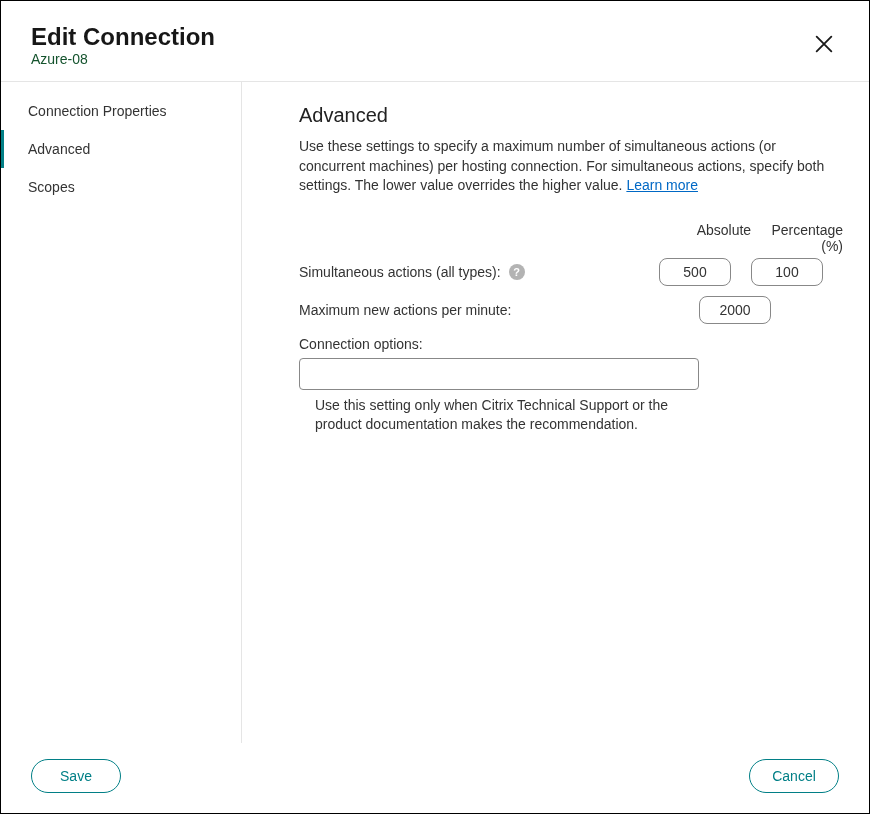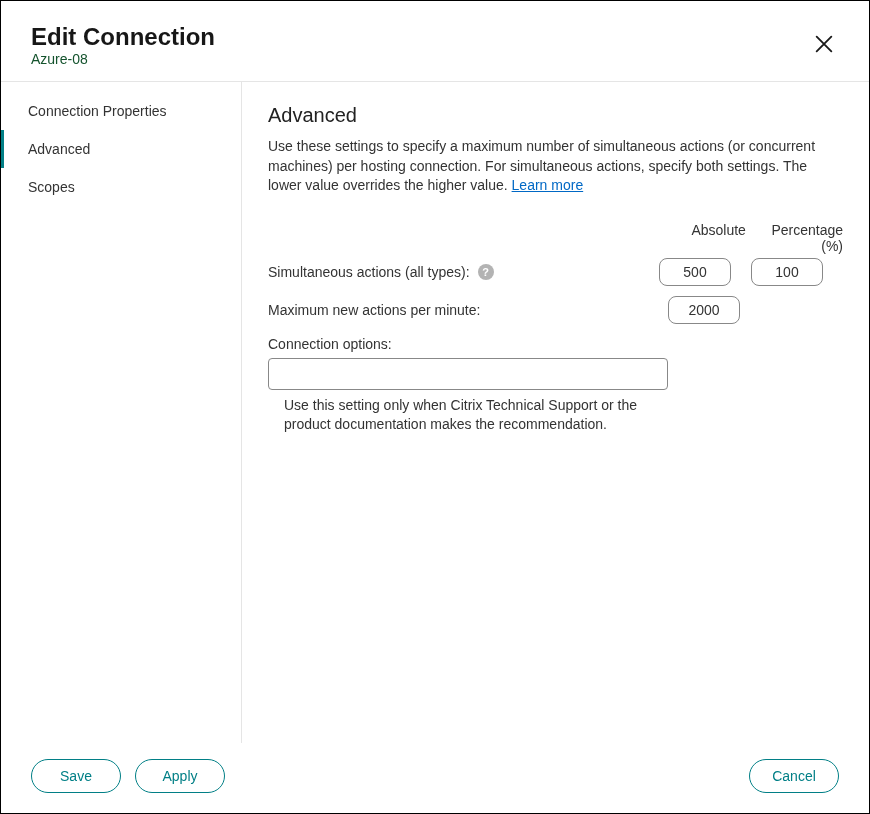--- a/index.html
+++ b/index.html
@@ -12,7 +12,7 @@
     .close-btn { cursor: pointer; padding: 4px; margin-top: 6px; }
     .close-btn svg { width: 22px; height: 22px; }
     .divider { border: none; border-top: 1px solid #e5e5e5; }
-    .body { flex: 1 1 auto; display: flex; min-height: 0; }
+    .body { flex: 1 1 auto; display: flex; min-height: 0; gap: 31px; }
     .sidebar { width: 241px; border-right: 1px solid #e5e5e5; padding-top: 10px; }
     .sidebar-item { font-size: 14px; color: #333; padding: 11px 24px; cursor: pointer; border-left: 3px solid transparent; }
     .sidebar-item.active { border-left: 3px solid #017f86; font-weight: 400; }

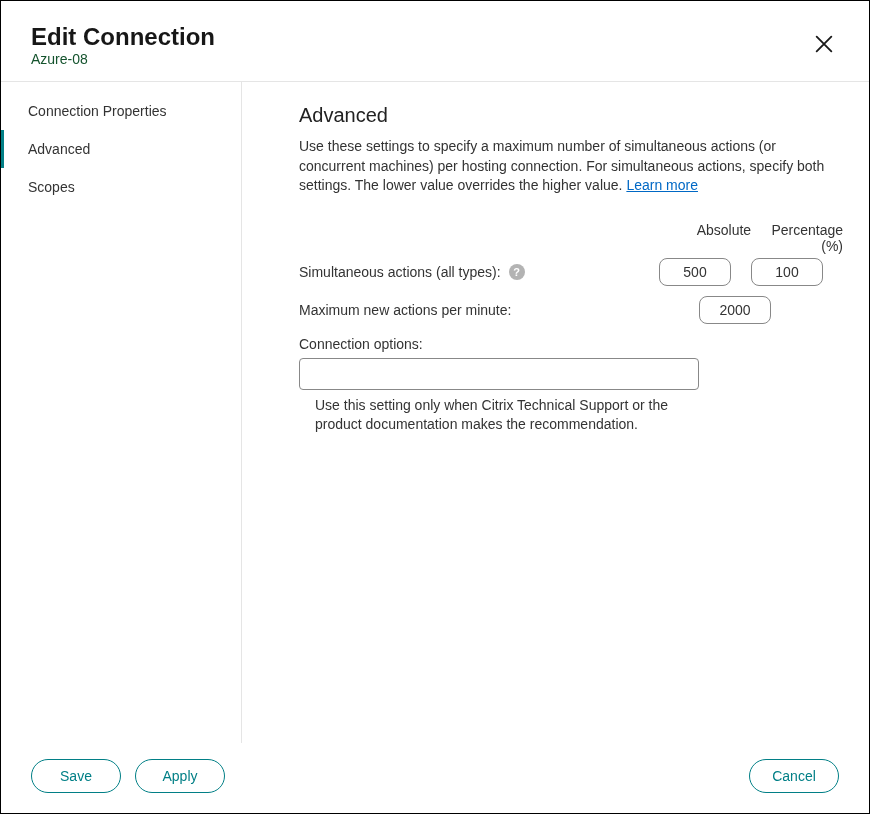--- a/index.html
+++ b/index.html
@@ -96,7 +96,6 @@
   <div class="footer">
     <div class="footer-left">
       <button class="btn">Save</button>
-      <button class="btn">Apply</button>
     </div>
     <div class="footer-right">
       <button class="btn">Cancel</button>

